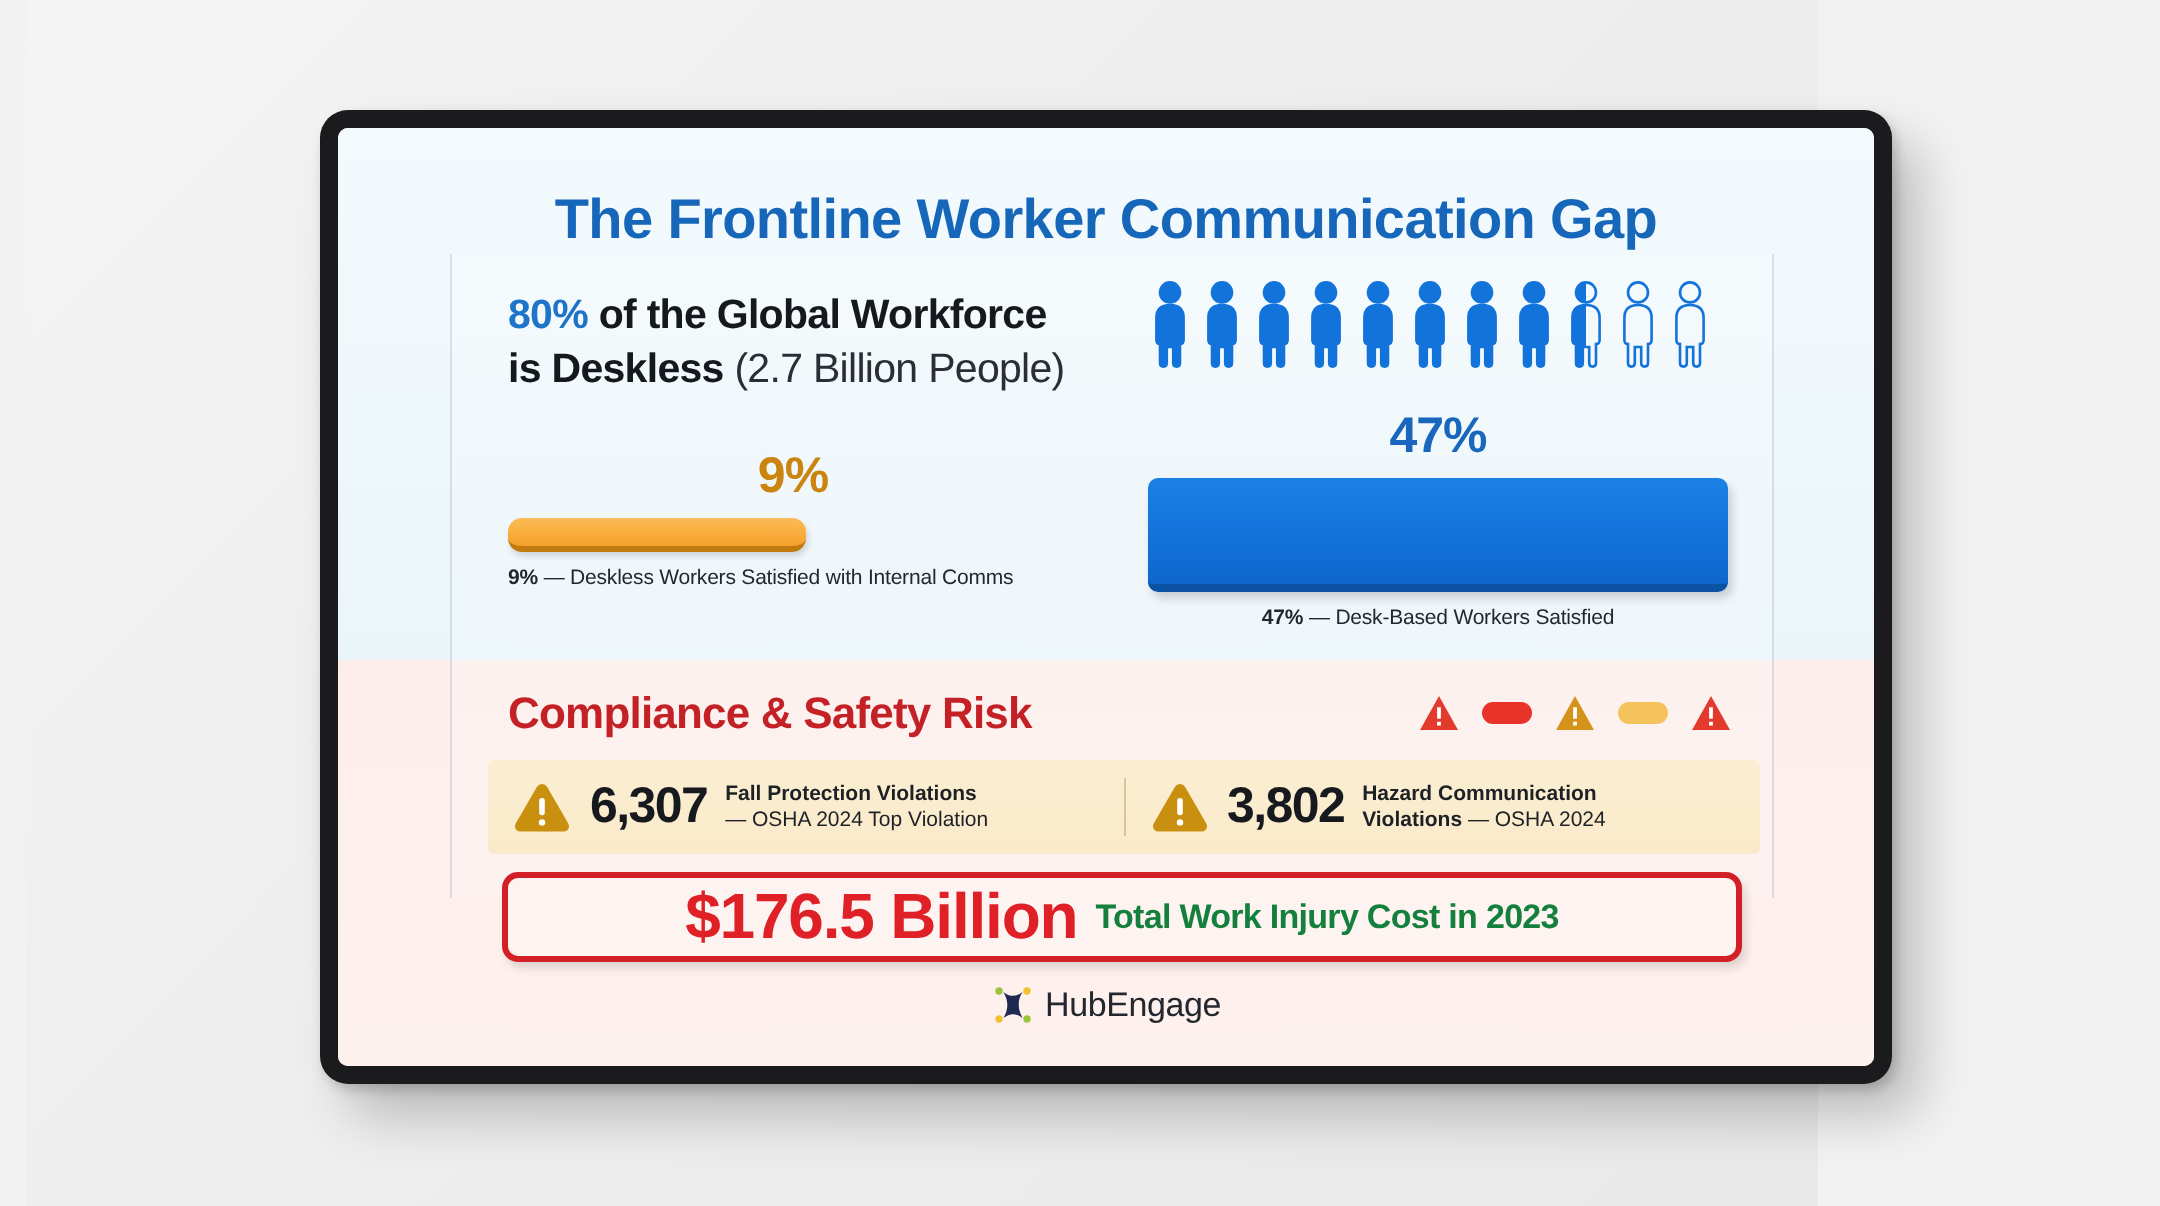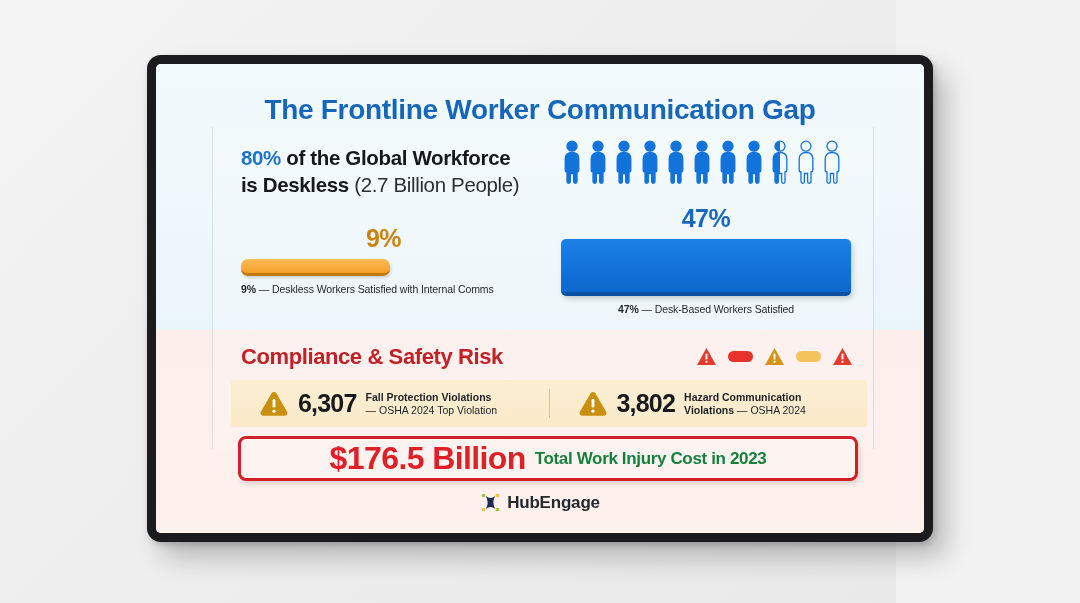--- a/index.html
+++ b/index.html
@@ -13,6 +13,7 @@
     position: relative;
     width: 896px; height: 603px;
     background: linear-gradient(135deg,#f4f4f4 0%,#eeeeee 45%,#e9e9e9 100%);
+    margin-left: 13px;
   }
 
   

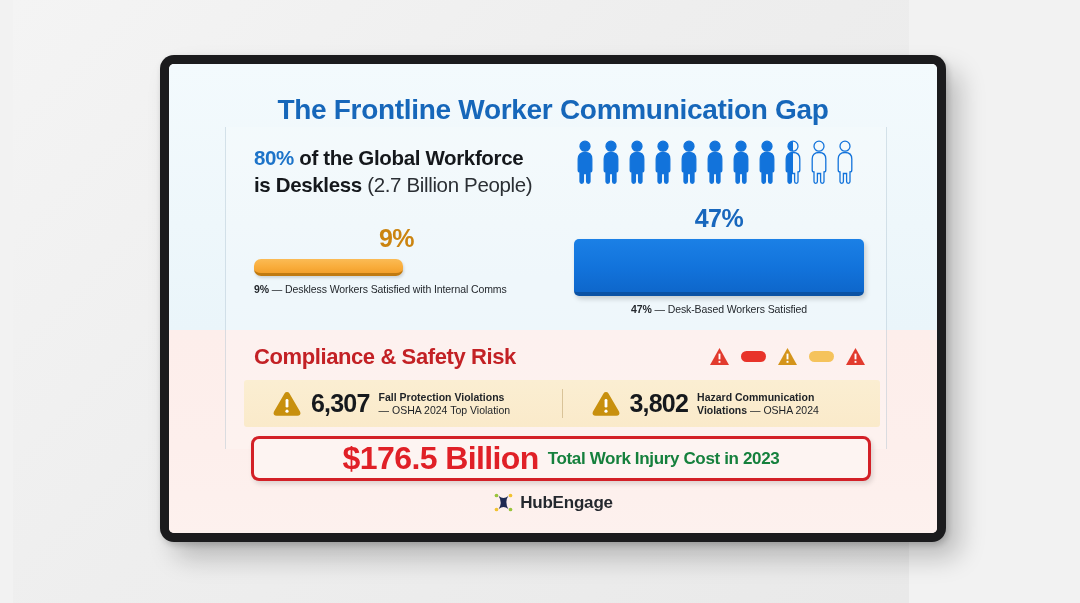--- a/index.html
+++ b/index.html
@@ -145,7 +145,7 @@
   }
   .osha-item {
     flex: 1; display: flex; align-items: center; gap: 9px;
-    padding: 0 28px;
+    padding: 0 12px;
   }
   .osha-item + .osha-item { border-left: 1px solid #d9c398; }
   .osha-tri { width: 30px; height: 27px; flex: none; }

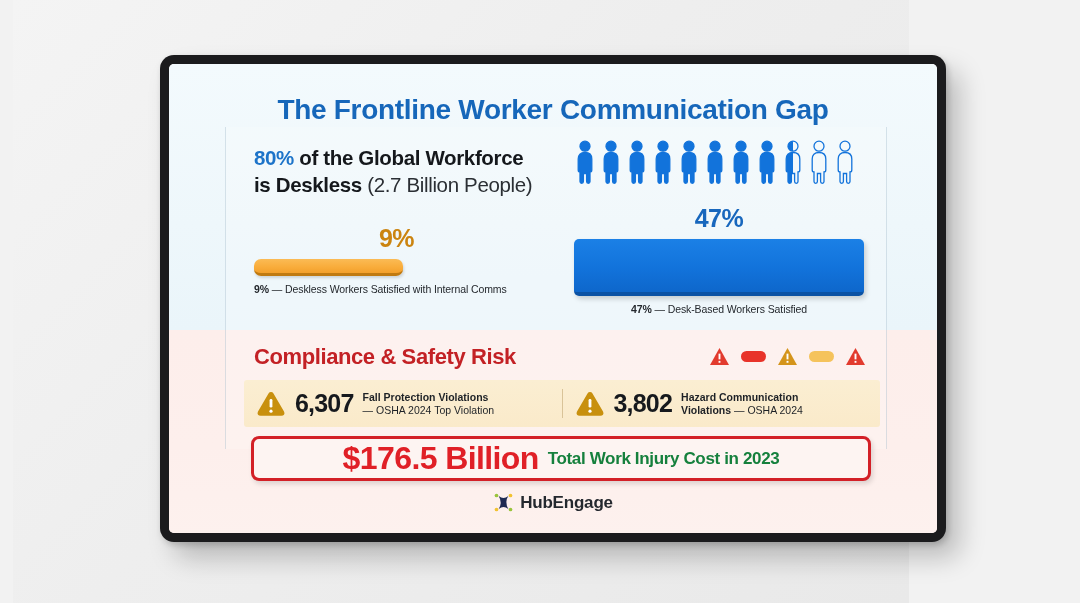--- a/index.html
+++ b/index.html
@@ -173,7 +173,7 @@
   
   .logo {
     position: absolute; left: 0; top: 428px; width: 100%;
-    display: flex; align-items: center; justify-content: center; gap: 6px; font-weight: bold;
+    display: flex; align-items: center; justify-content: center; gap: 6px;
   }
   .logo-mark { width: 21px; height: 21px; display: block; }
   .logo-text { font-size: 17px; color: #24282e; letter-spacing: -.2px; }

